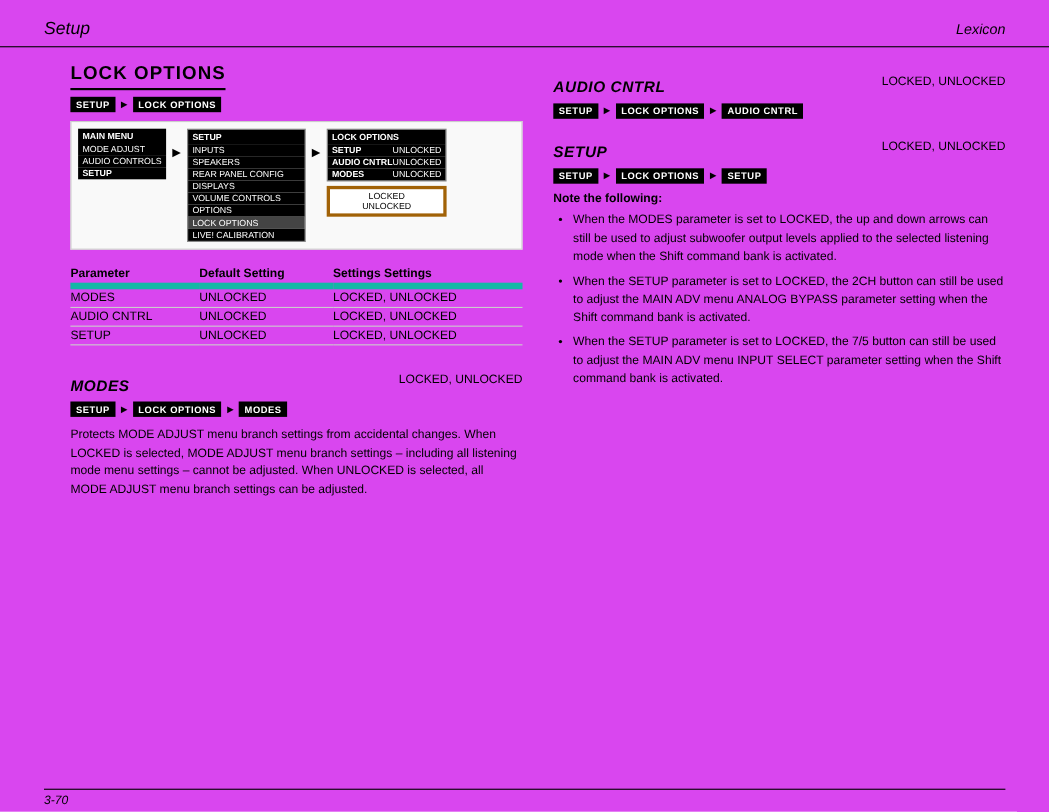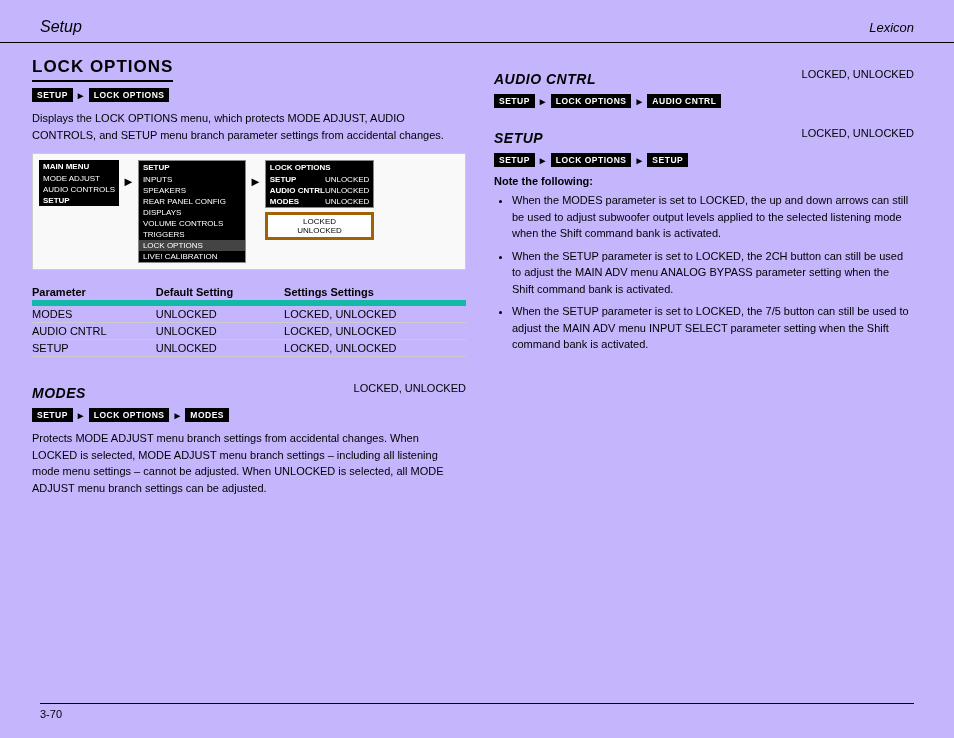--- a/index.html
+++ b/index.html
@@ -15,7 +15,7 @@
     .page {
       width: 954px;
       min-height: 738px;
-      background: #c4b5fd;
+      background: #d946ef;
       padding: 0;
       position: relative;
     }

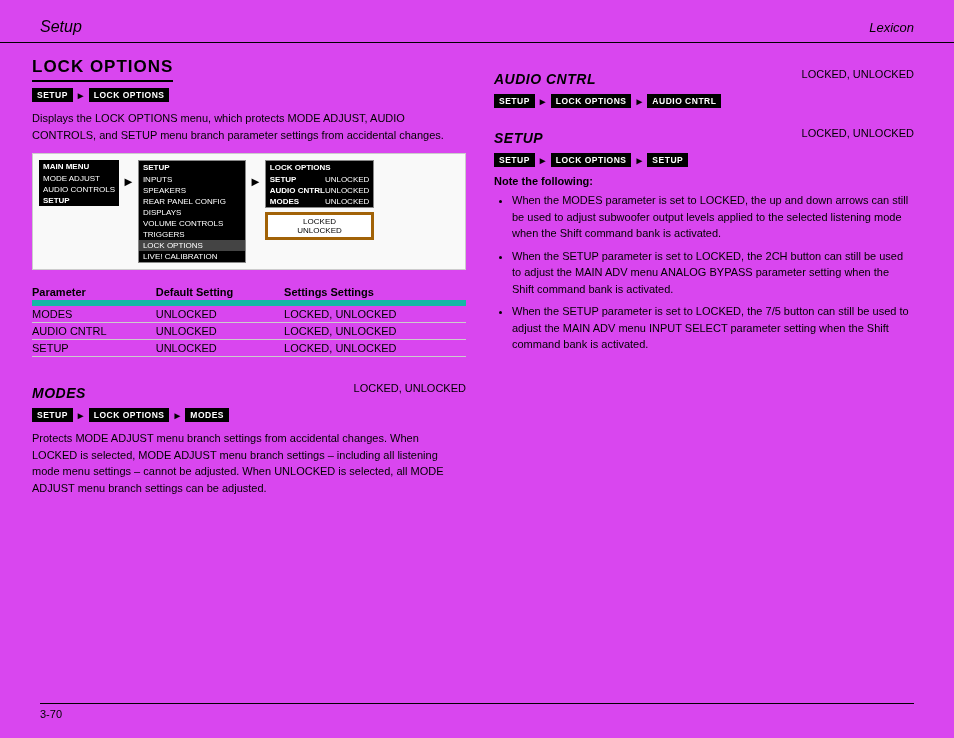--- a/index.html
+++ b/index.html
@@ -41,7 +41,7 @@
     
     .content {
       display: flex;
-      padding: 14px 40px 14px 32px;
+      padding: 14px 40px 14px 64px;
       gap: 28px;
       justify-content: flex-end;
     }

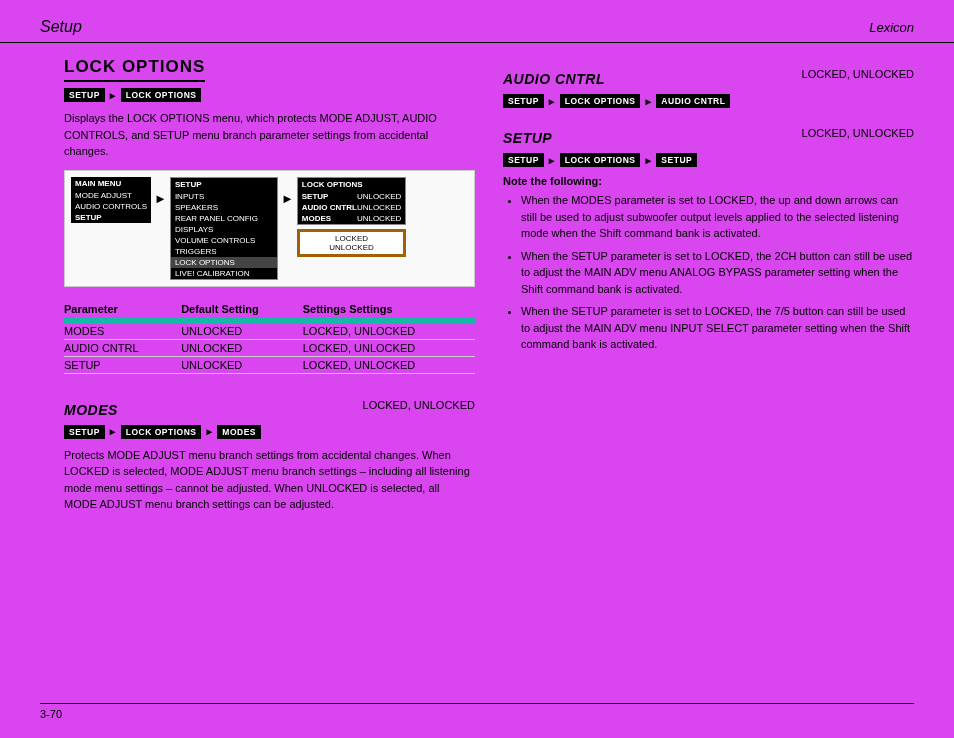--- a/index.html
+++ b/index.html
@@ -289,7 +289,6 @@
       </div>
 
       
-      <div class="description">Displays the LOCK OPTIONS menu, which protects MODE ADJUST, AUDIO CONTROLS, and SETUP menu branch parameter settings from accidental changes.</div>
 
       
       <div class="menu-diagram">

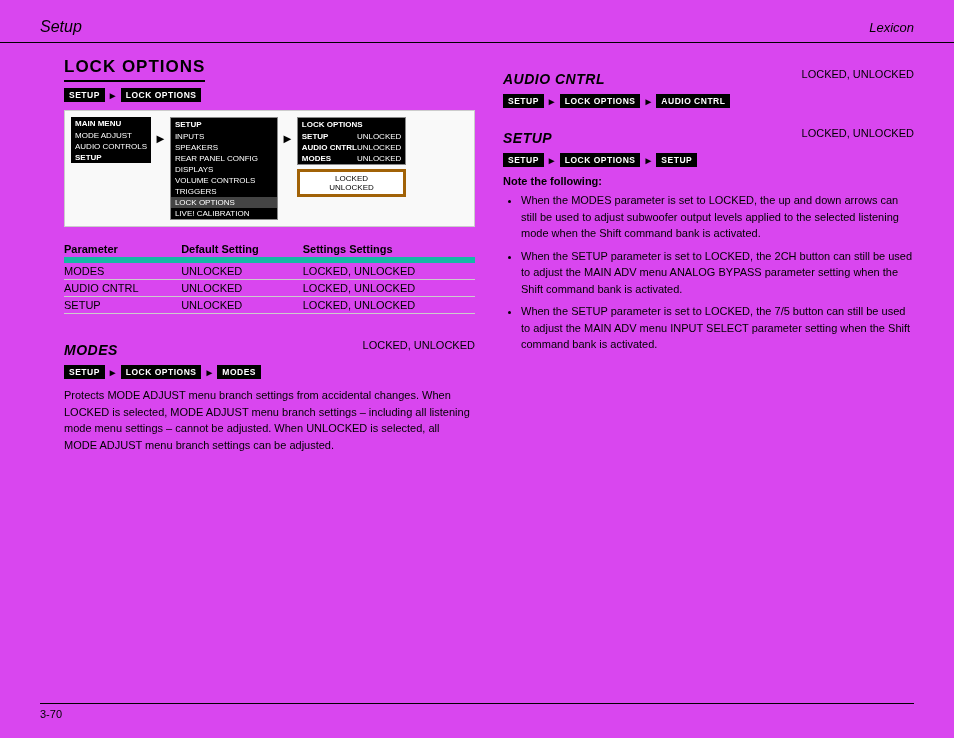--- a/index.html
+++ b/index.html
@@ -309,7 +309,7 @@
           <div class="menu-box-item">REAR PANEL CONFIG</div>
           <div class="menu-box-item">DISPLAYS</div>
           <div class="menu-box-item">VOLUME CONTROLS</div>
-          <div class="menu-box-item">TRIGGERS</div>
+          <div class="menu-box-item">OPTIONS</div>
           <div class="menu-box-item highlighted">LOCK OPTIONS</div>
           <div class="menu-box-item">LIVE! CALIBRATION</div>
         </div>

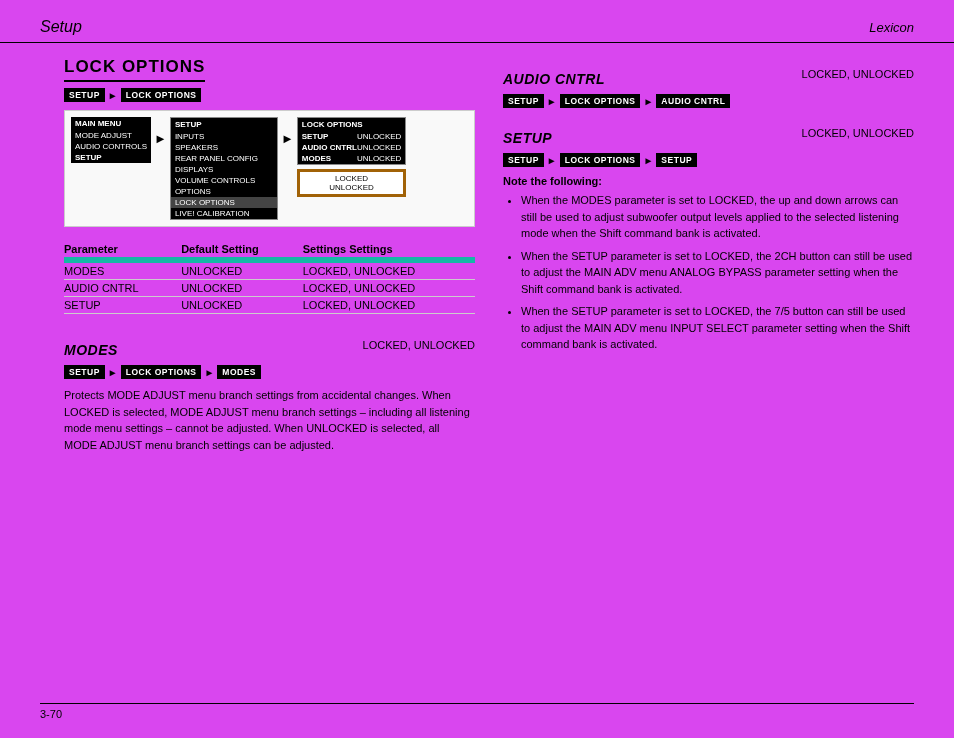--- a/index.html
+++ b/index.html
@@ -252,13 +252,14 @@
     
     .page-footer {
       position: absolute;
-      bottom: 18px;
+      bottom: 4px;
       left: 40px;
       right: 40px;
       border-top: 1px solid #000;
       padding-top: 4px;
       display: flex;
       justify-content: space-between;
+      font-style: italic;
     }
     .footer-page {
       font-size: 11px;

